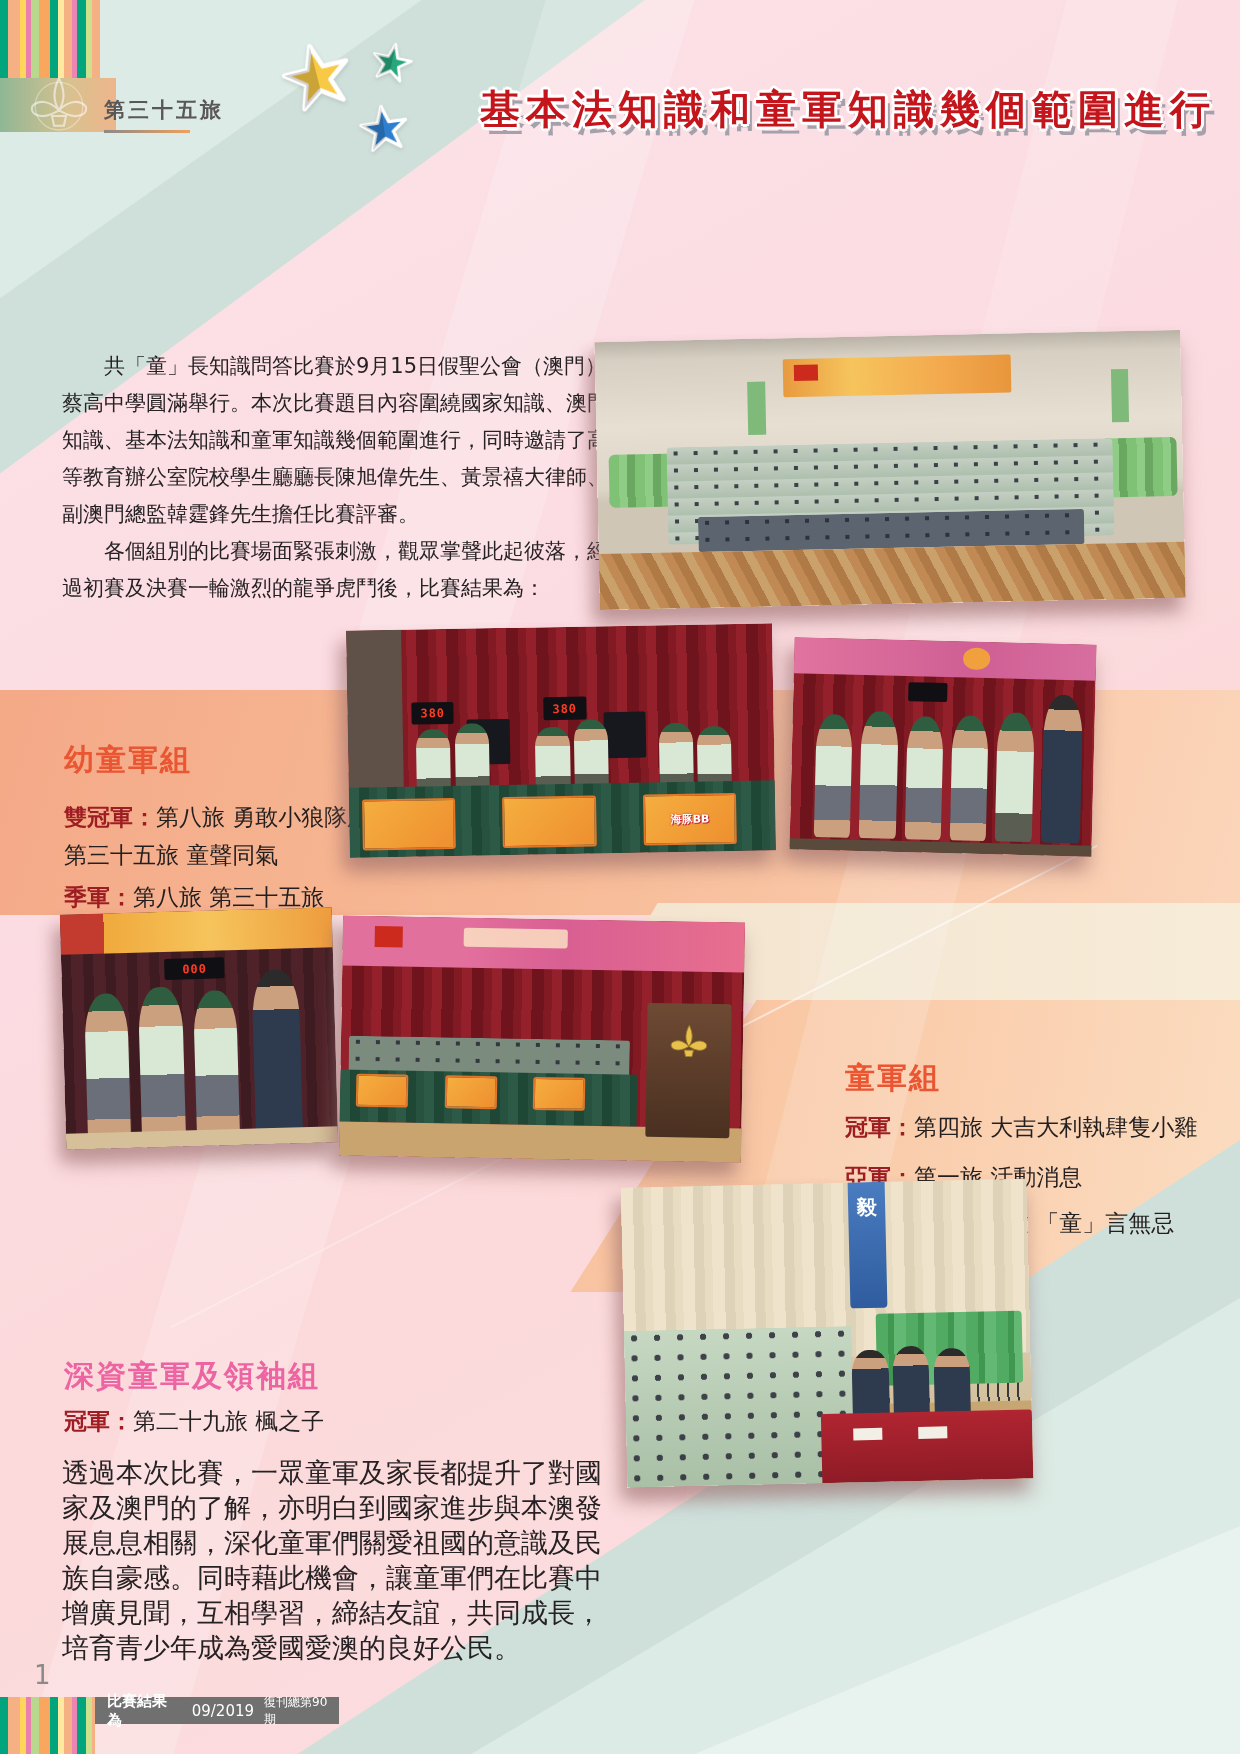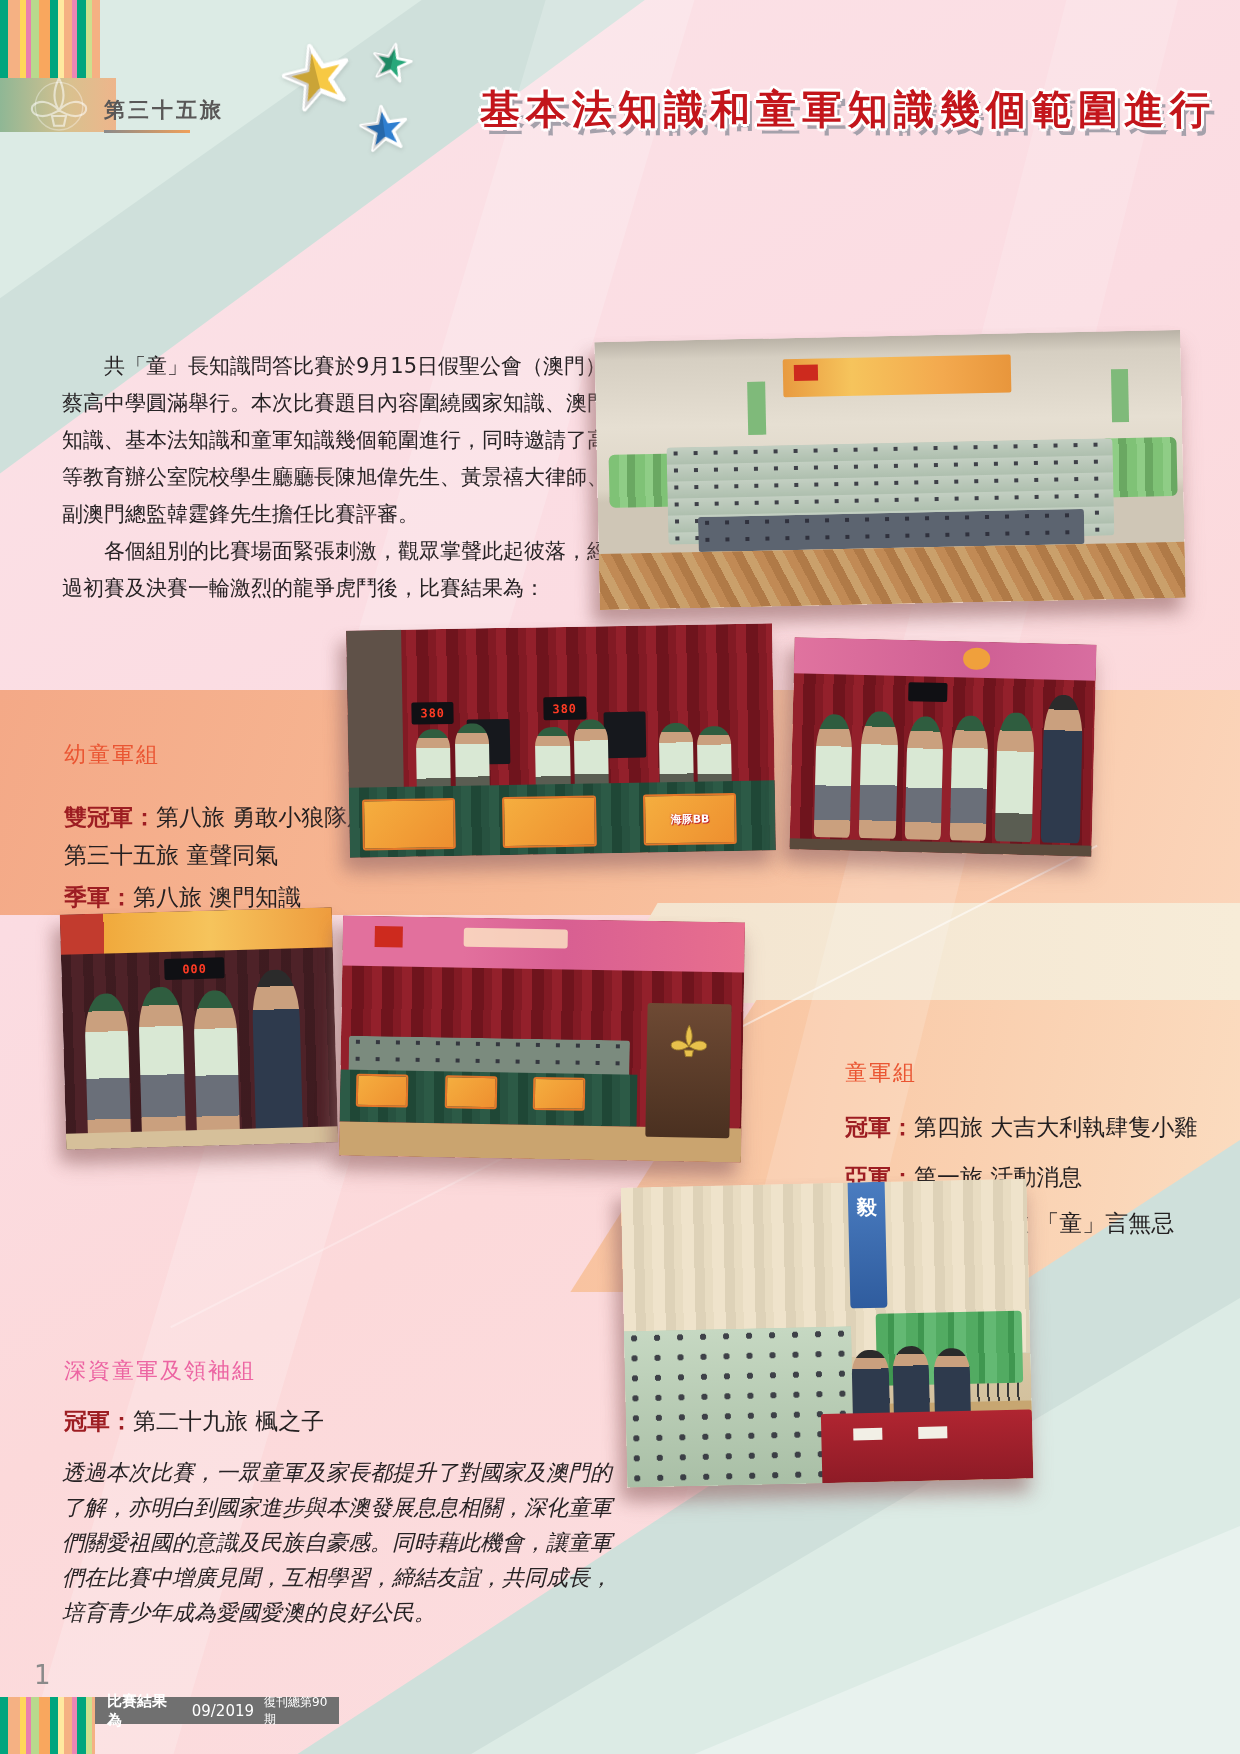--- a/index.html
+++ b/index.html
@@ -57,7 +57,7 @@
   .indent{text-indent:2em;}
   .quiz-p1{left:62px;top:348px;}
   .quiz-p2{left:62px;top:533px;}
-  .group-h{margin:0;font-size:22px;font-weight:normal;letter-spacing:2px;}
+  .group-h{margin:0;font-size:30px;font-weight:bold;letter-spacing:2px;}
   .orange{color:#ea5532;}
   .pink{color:#ec64a2;}
   .award{margin:0;font-size:23px;line-height:38px;color:#231f20;}

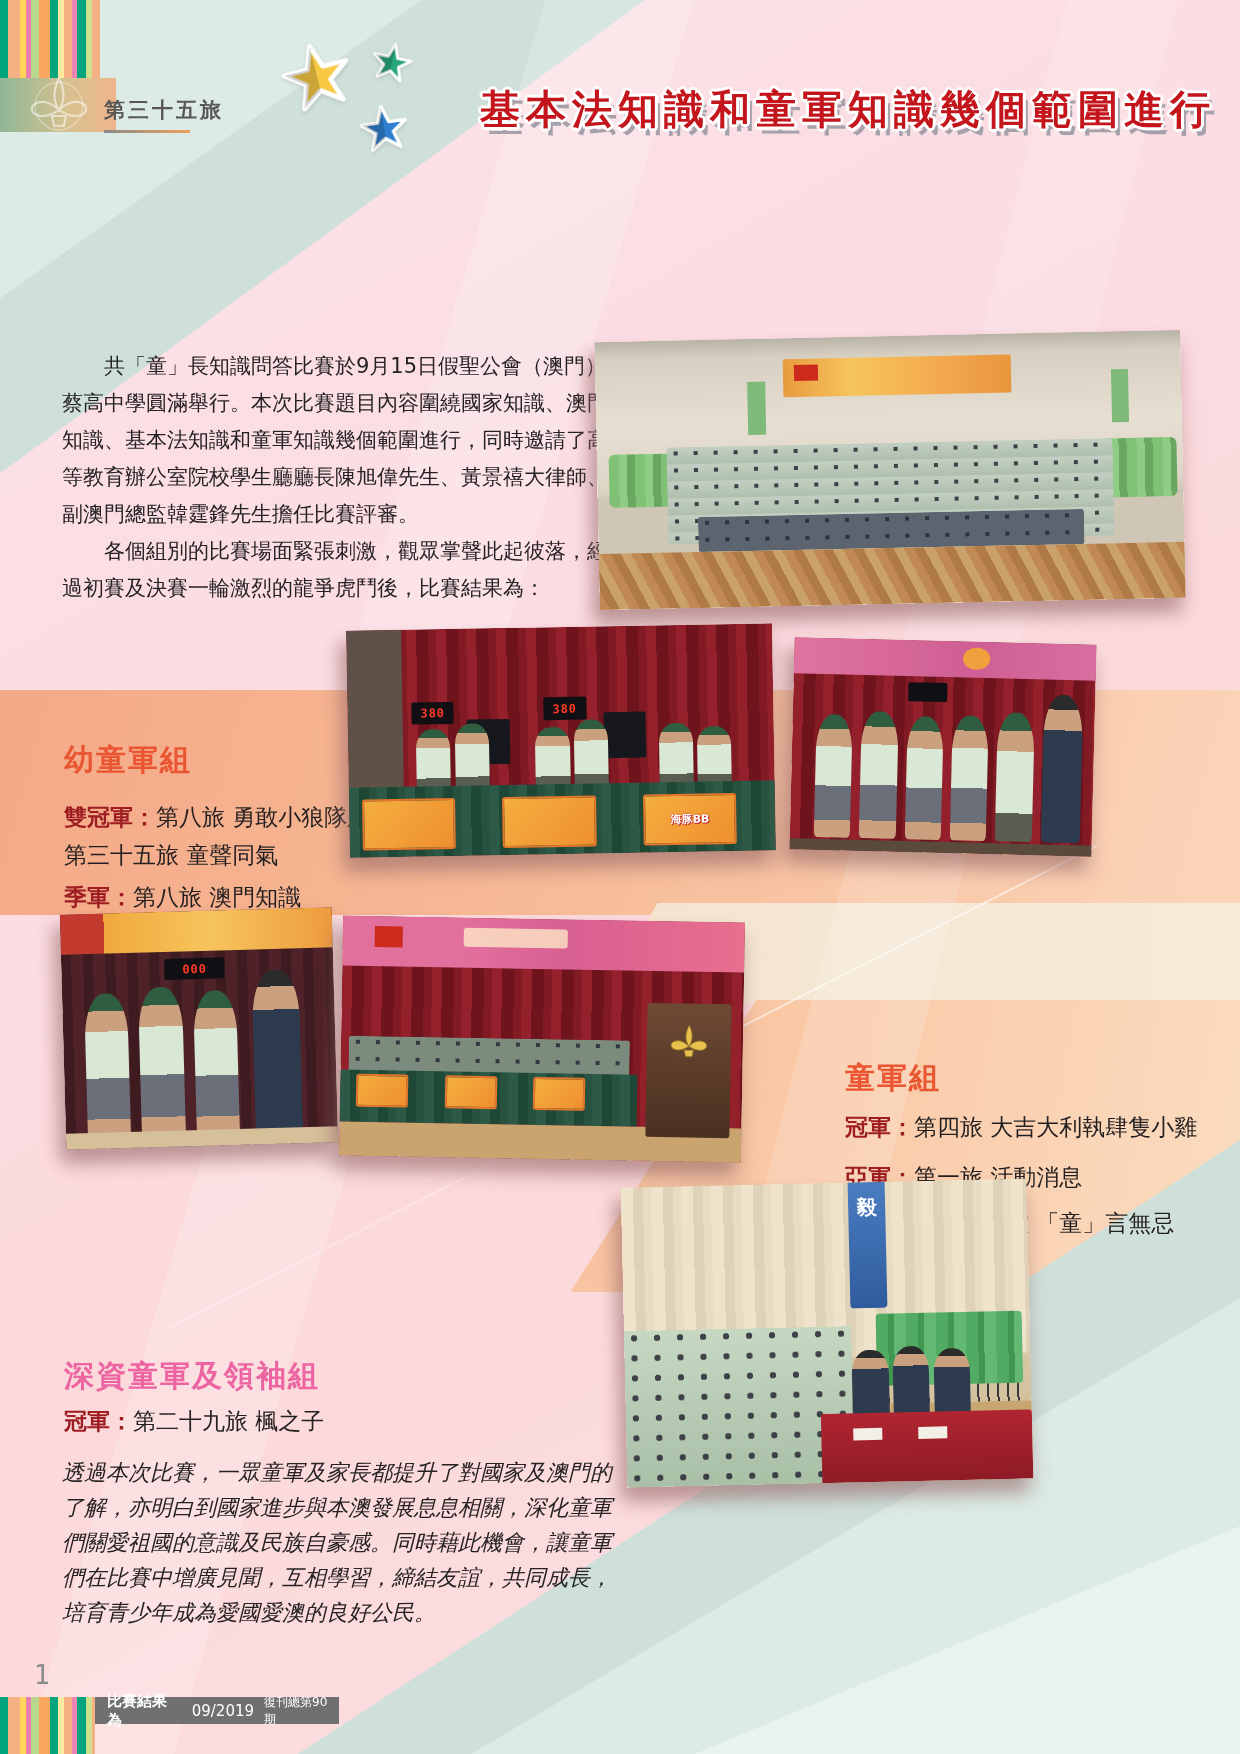--- a/index.html
+++ b/index.html
@@ -178,7 +178,7 @@
     <span class="lbl">雙冠軍：</span><span>第八旅 勇敢小狼隊及第三十五旅 童聲同氣</span>
   </p>
   <p class="abs award cub-a2">
-    <span class="lbl">季軍：</span><span>第八旅 澳門知識</span>
+    <span class="lbl">季軍：</span><span>第八旅 第三十五旅</span>
   </p>
 
   <div class="photo" style="left:348px;top:627px;width:426px;height:227px;transform:rotate(-1deg);">

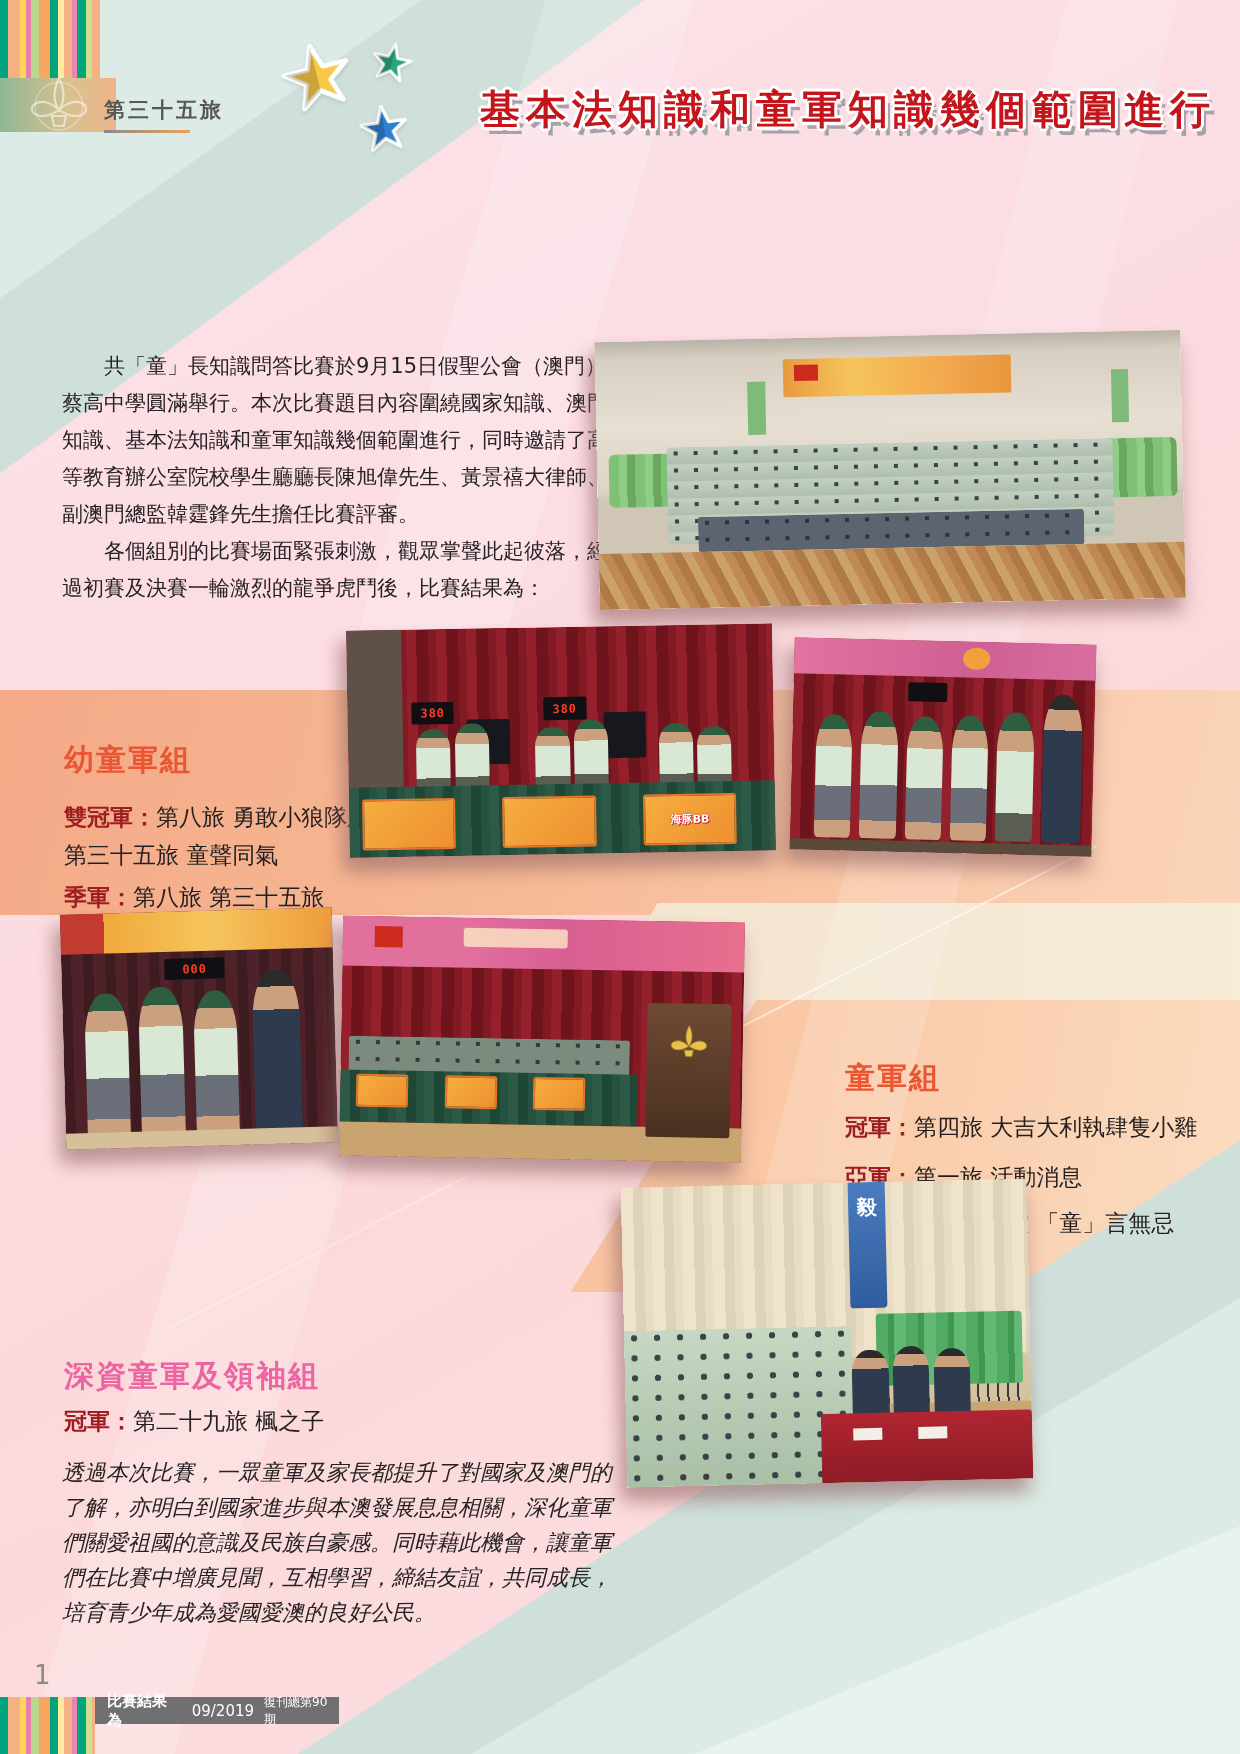--- a/index.html
+++ b/index.html
@@ -71,7 +71,7 @@
   .scout-a3{left:845px;top:1204px;width:420px;}
   .senior-h{left:64px;top:1356px;}
   .senior-a1{left:64px;top:1402px;width:420px;}
-  .closing{left:62px;top:1455px;width:556px;margin:0;font-size:22px;line-height:35px;color:#262224;font-style:italic;}
+  .closing{left:62px;top:1455px;width:556px;margin:0;font-size:27px;line-height:35px;color:#262224;}
   
   .photo{position:absolute;overflow:hidden;
     box-shadow:-8px 12px 16px rgba(150,105,105,.45),0 16px 20px rgba(150,105,105,.30);}

